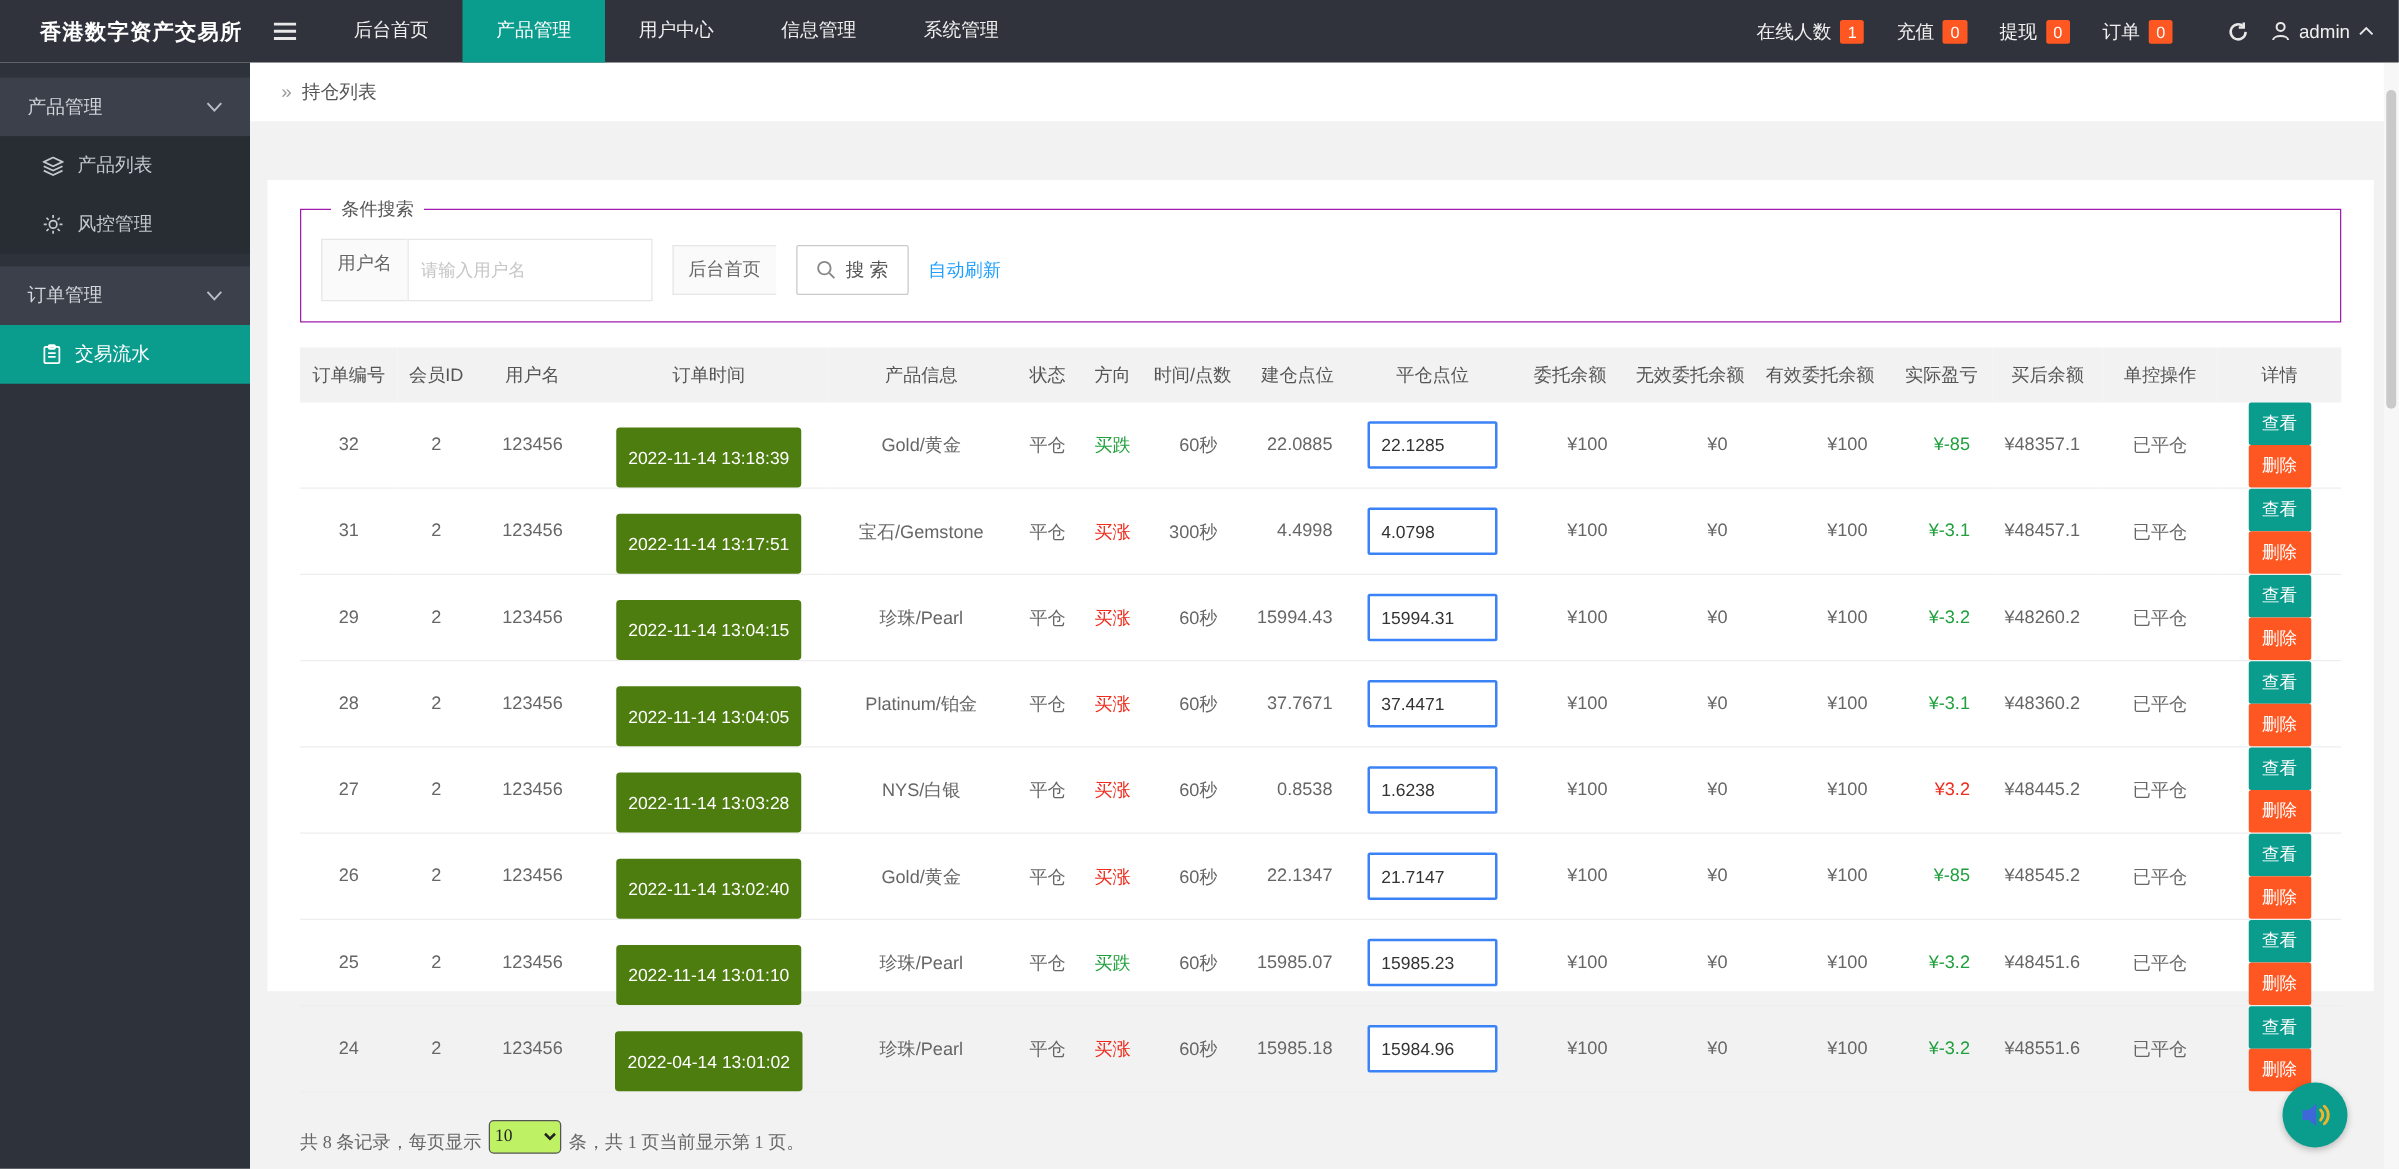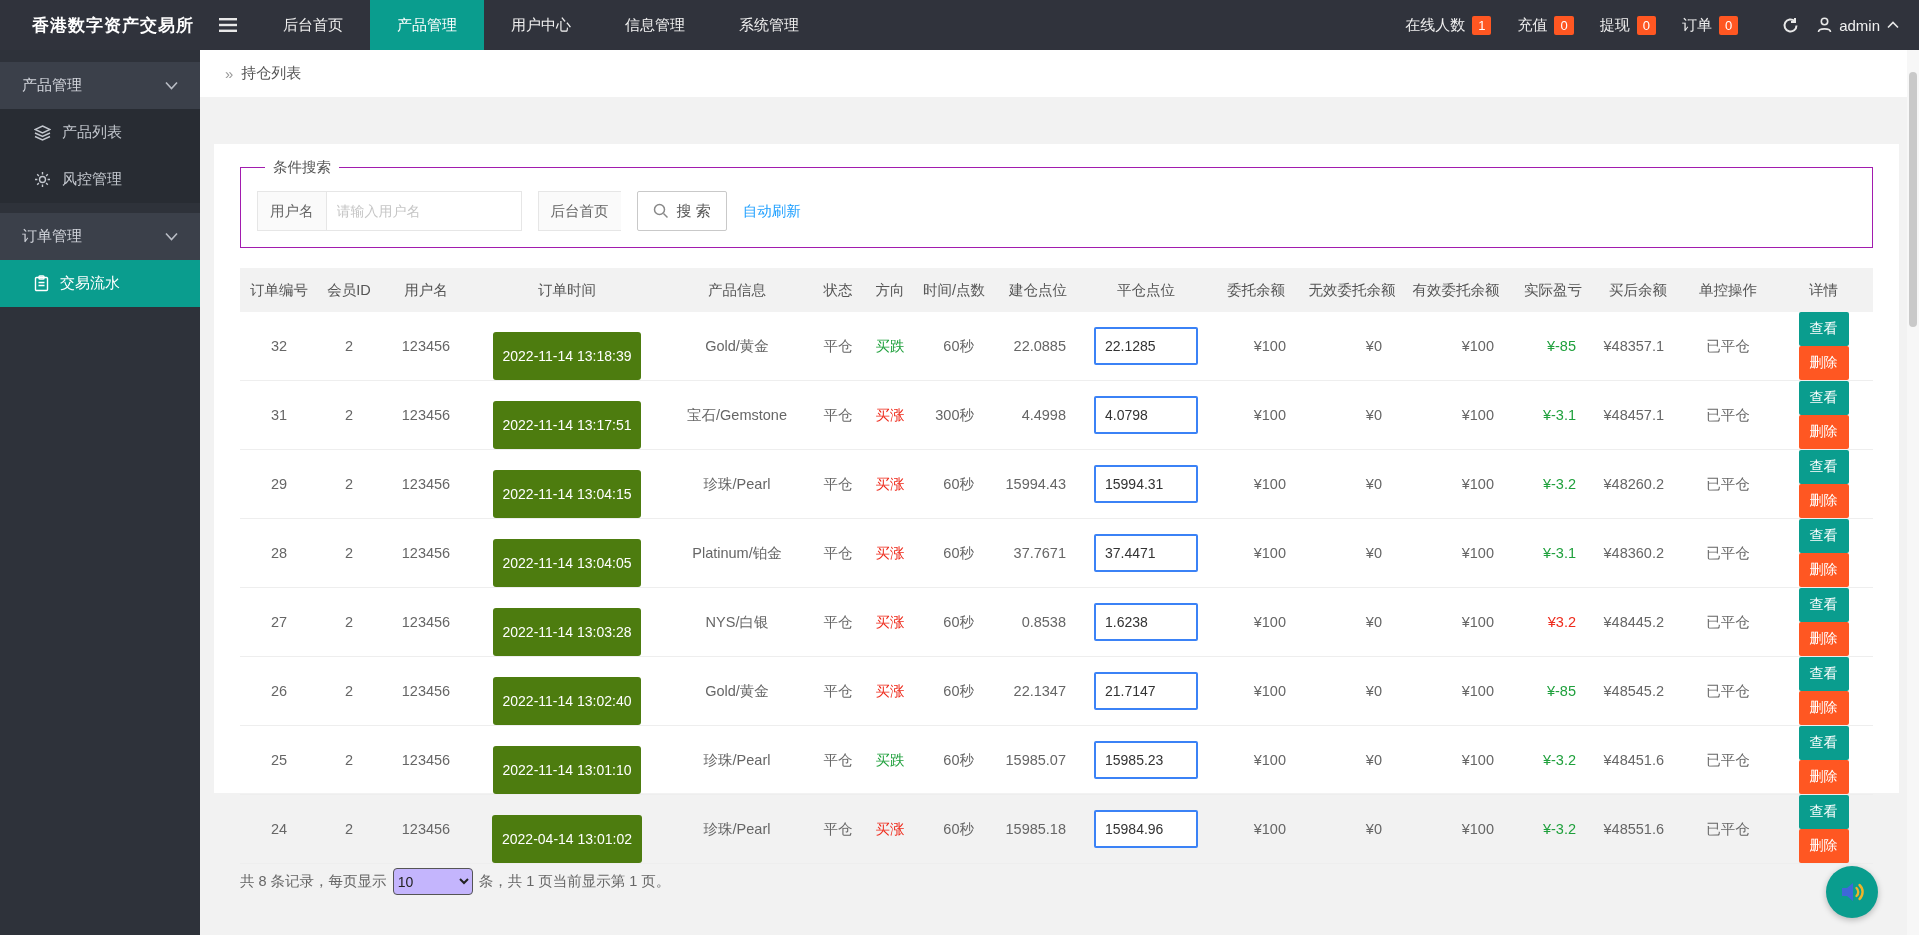--- a/index.html
+++ b/index.html
@@ -47,7 +47,7 @@
   .igroup { display:flex; margin-right:16px; }
   .igroup .ilabel { background:#fafafa; border:1px solid #e6e6e6; border-right:none; line-height:38px;
     padding:0 12px; font-size:14.5px; color:#666; }
-  .igroup input { width:196px; height:40px; border:1px solid #e6e6e6; padding:2px 10px; font-size:14px;
+  .igroup input { width:196px; height:50px; border:1px solid #e6e6e6; padding:2px 10px; font-size:14px;
     color:#333; outline:none; font-family:inherit; }
   .igroup input::placeholder { color:#c6c6c6; }
   .btn-search { height:40px; display:flex; align-items:center; gap:8px; padding:0 15px; background:#fff;

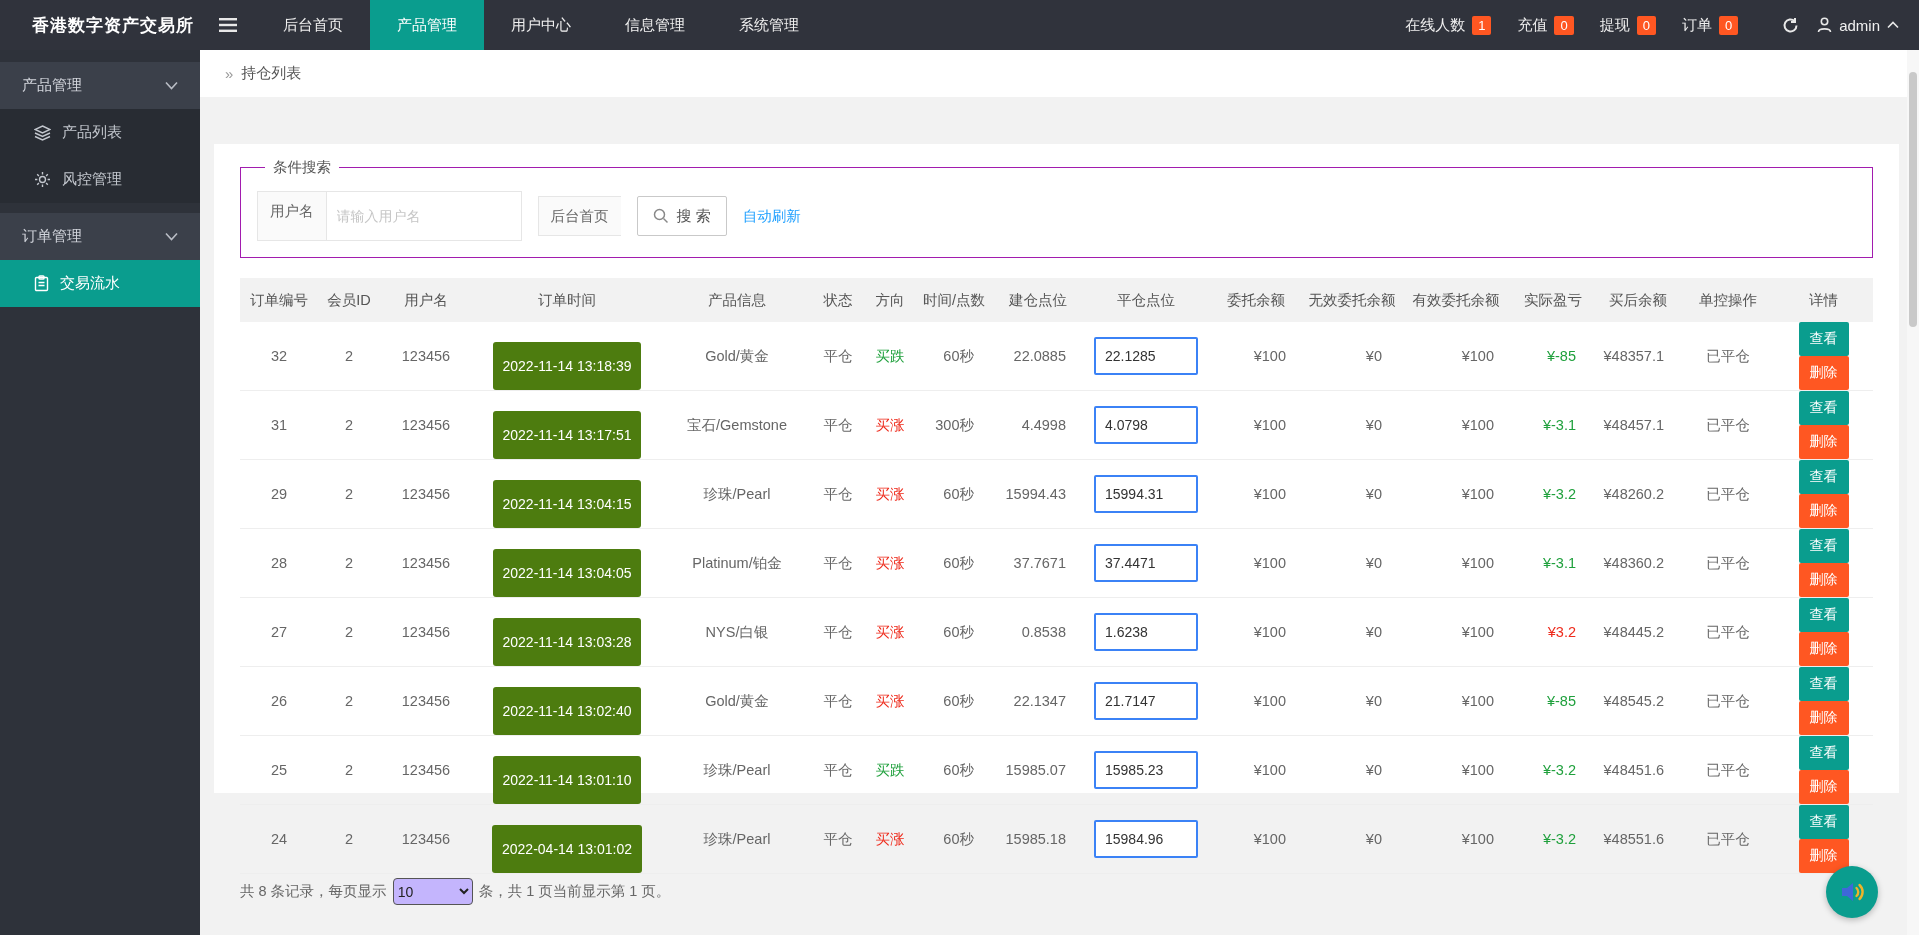--- a/index.html
+++ b/index.html
@@ -71,7 +71,7 @@
   .act-del { background:#ff5722; }
 
   
-  .pagefoot { margin:4px 26px 0; font-size:14.5px; color:#666; display:flex; align-items:center; gap:6px; }
+  .pagefoot { margin:22px 26px 0; font-size:14.5px; color:#666; display:flex; align-items:flex-end; gap:6px;font-family:Liberation Serif, serif; }
   .pagefoot select { width:80px; height:27px; border:1px solid #555; border-radius:4px; font-size:14px;
     color:#222; background:#c4b5fd; font-family:inherit; }
 

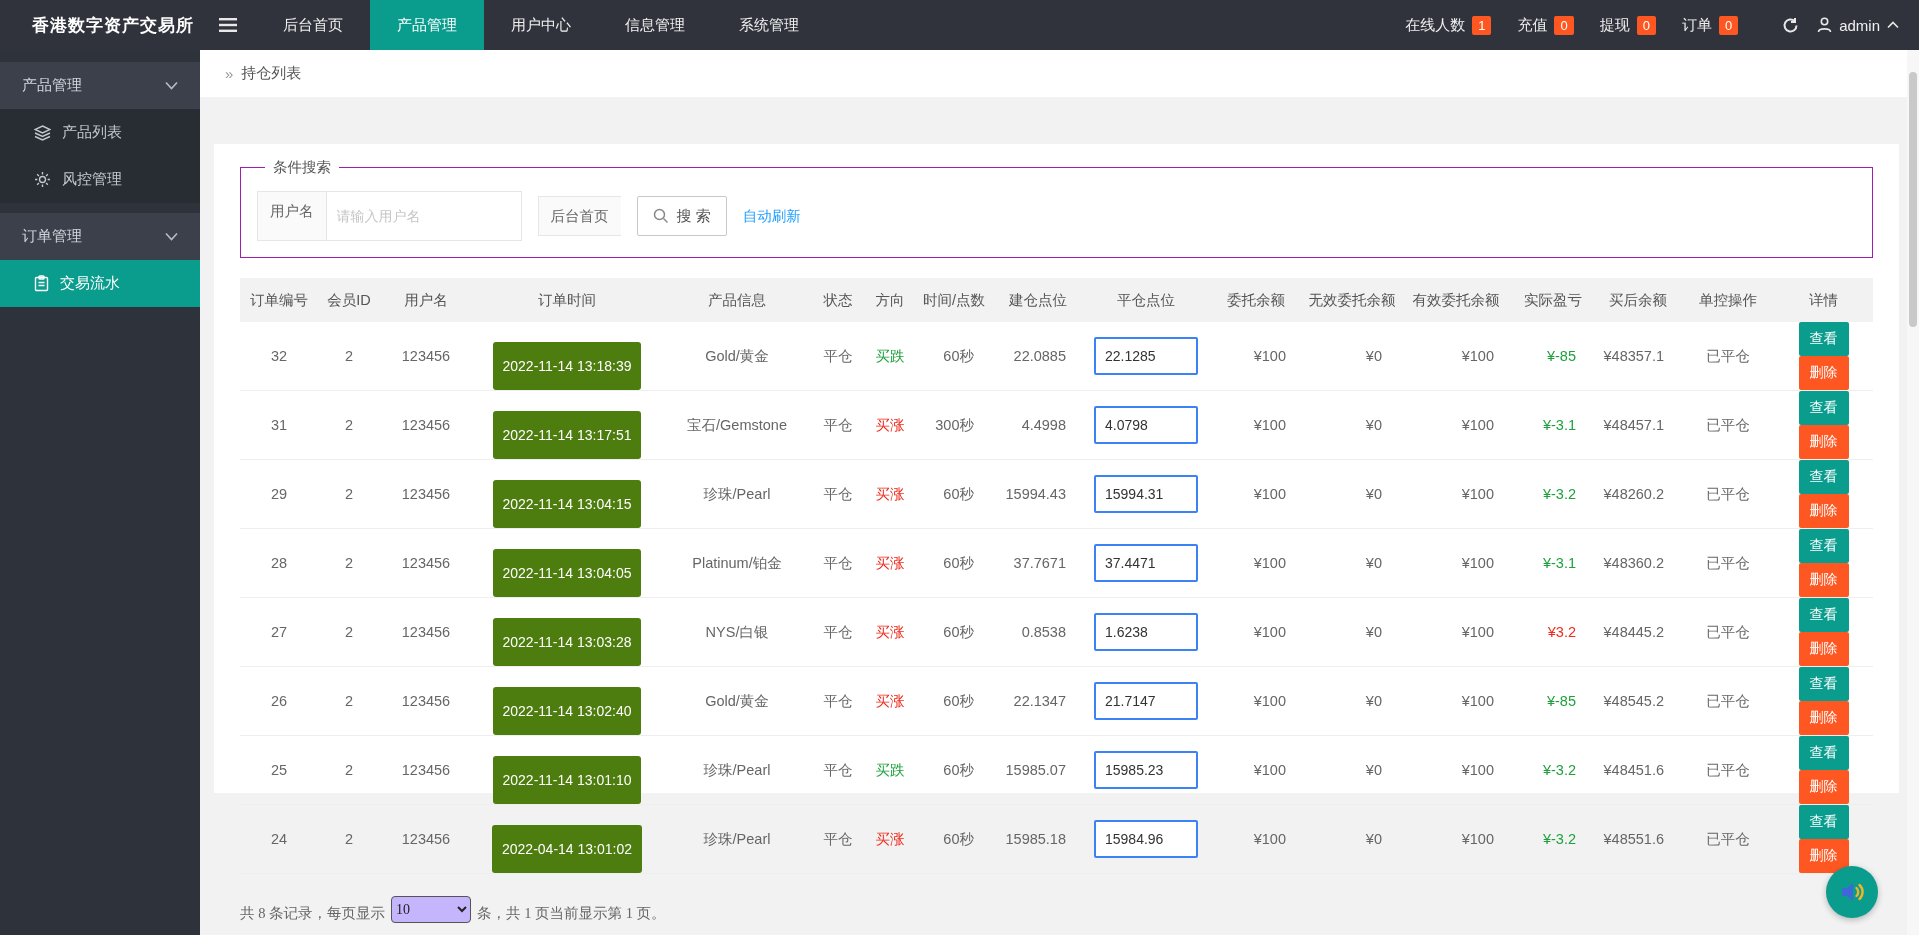--- a/index.html
+++ b/index.html
@@ -72,8 +72,8 @@
 
   
   .pagefoot { margin:22px 26px 0; font-size:14.5px; color:#666; display:flex; align-items:flex-end; gap:6px;font-family:Liberation Serif, serif; }
-  .pagefoot select { width:80px; height:27px; border:1px solid #555; border-radius:4px; font-size:14px;
-    color:#222; background:#c4b5fd; font-family:inherit; }
+  .pagefoot select { width:58px; height:27px; border:1px solid #555; border-radius:4px; font-size:14px;
+    color:#222; background:#bef264; font-family:inherit; }
 
   
   .vscroll { position:absolute; right:0; top:50px; width:12px; height:885px; background:#f7f7f7; }

